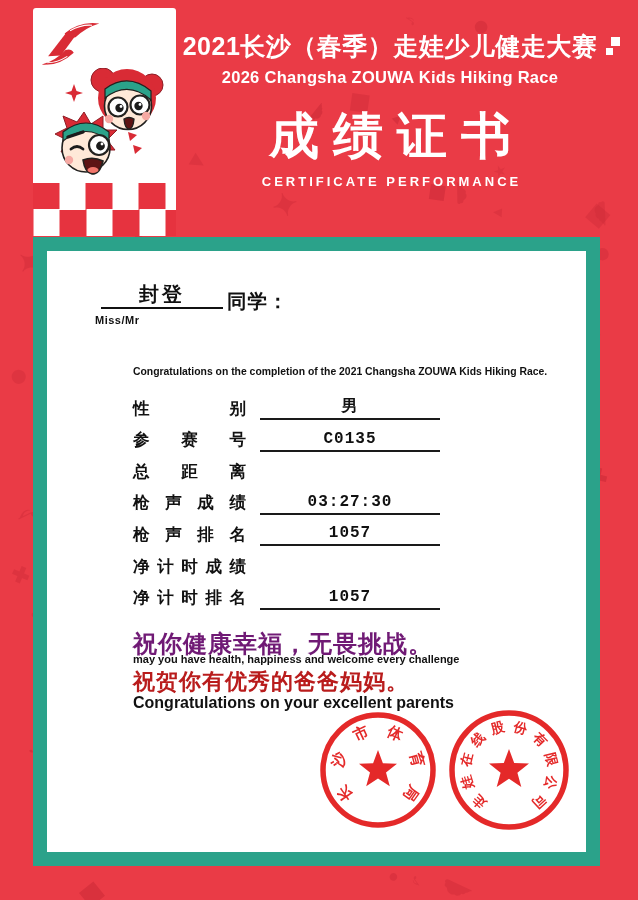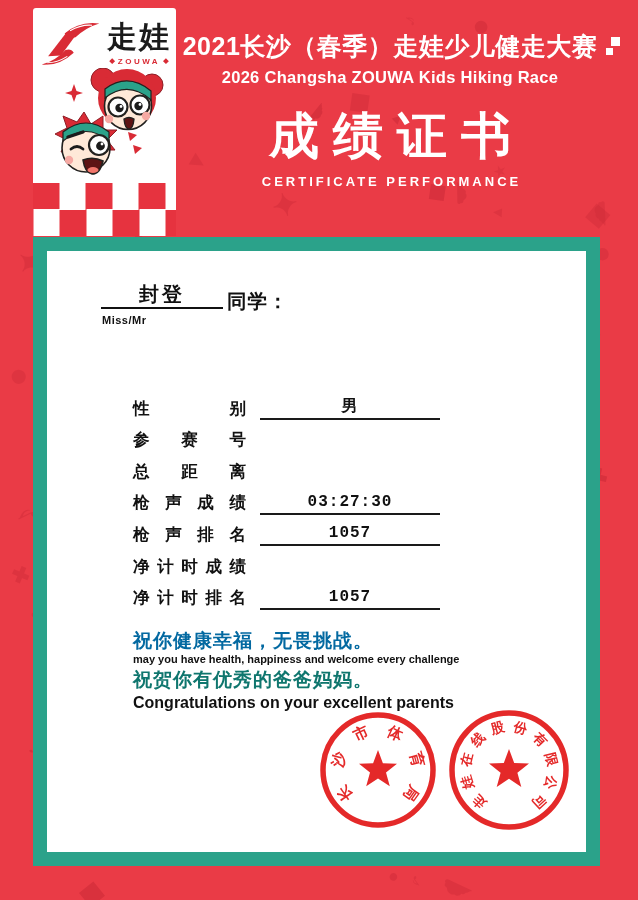--- a/index.html
+++ b/index.html
@@ -179,14 +179,6 @@
       <path d="M32,46 Q18,53 7,51" stroke="#fff" stroke-width="1.4" fill="none"></path>
       <path d="M31,41 Q20,48 9,48" stroke="#fff" stroke-width="1.2" fill="none"></path>
     </svg>
-    <div class="logo-text">
-      <div class="logo-cn">走娃</div>
-      <div class="logo-en">
-        <span class="dot">◆</span>
-        <span>ZOUWA</span>
-        <span class="dot">◆</span>
-      </div>
-    </div>
     <svg class="mascots" viewBox="0 60 143 115">
 
       <path d="M41,76 L43.5,83 L50,85 L43.5,87 L41,94 L38.5,87 L32,85 L38.5,83 Z" fill="#D92B35"></path>

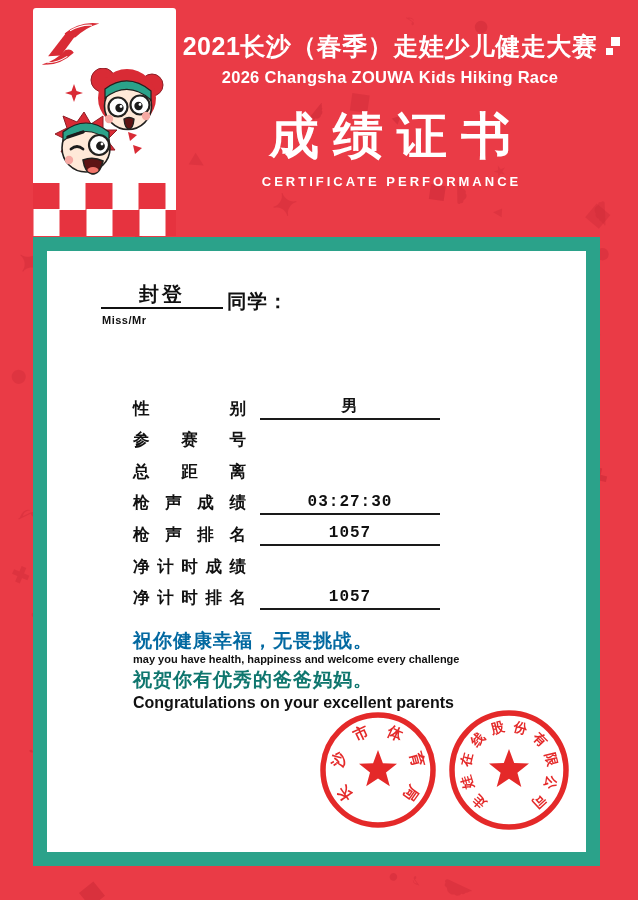--- a/index.html
+++ b/index.html
@@ -51,7 +51,7 @@
                border-bottom:2.5px solid #111; text-align:center;
                font-size:20px; font-weight:800; letter-spacing:3px; color:#111; line-height:26px;}
   .name-suffix { position:absolute; left:180px; top:37px; font-size:19.5px; font-weight:800; color:#111; letter-spacing:1px;}
-  .name-sub { position:absolute; left:55px; top:63px; font-size:11px; font-weight:800; color:#111; letter-spacing:0.5px;}
+  .name-sub { position:absolute; left:48px; top:63px; font-size:11px; font-weight:800; color:#111; letter-spacing:0.5px;}
 
   .congrats-cn { position:absolute; left:85px; top:90px; font-size:18.5px; font-weight:800; color:#111; letter-spacing:0.8px; white-space:nowrap;}
   .congrats-en { position:absolute; left:86px; top:115px; font-size:10.4px; font-weight:700; color:#111; white-space:nowrap;}

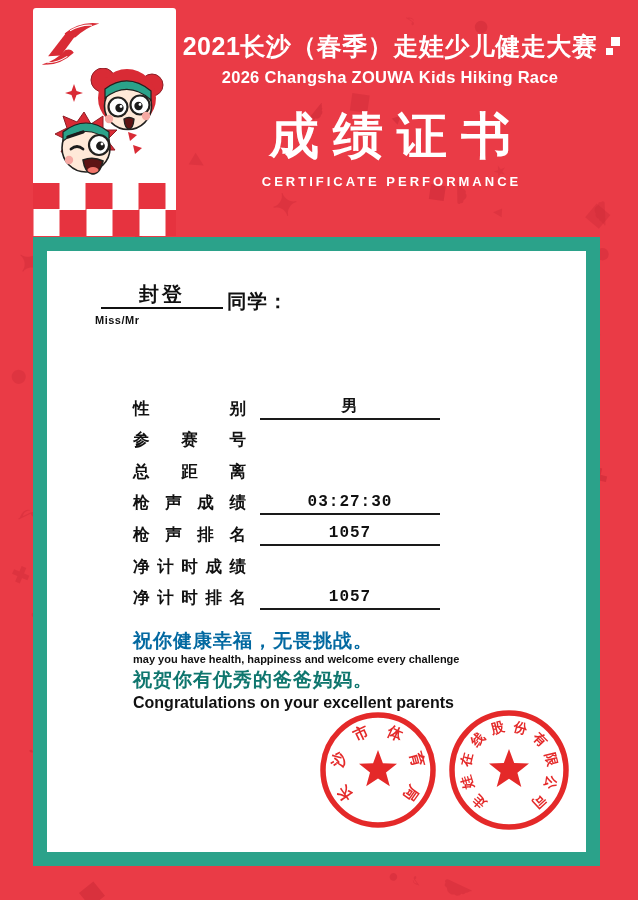--- a/index.html
+++ b/index.html
@@ -239,6 +239,7 @@
       <div class="name-suffix">同学：</div>
       <div class="name-sub">Miss/Mr</div>
 
+      <div class="congrats-en">Congratulations on the completion of the 2021 Changsha ZOUWA Kids Hiking Race.</div>
 
       <div id="fields">
           <div class="field-row" style="top: 146px;">

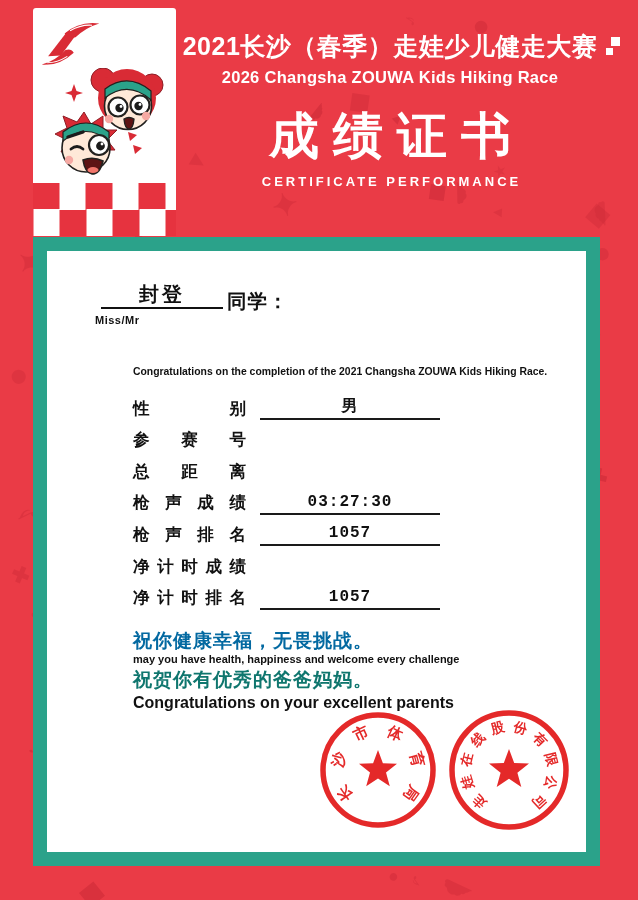--- a/index.html
+++ b/index.html
@@ -255,6 +255,7 @@
               <span>赛</span>
               <span>号</span>
             </div>
+            <div class="field-value">C0135</div>
           </div>
           <div class="field-row" style="top: 209.2px;">
             <div class="field-label">

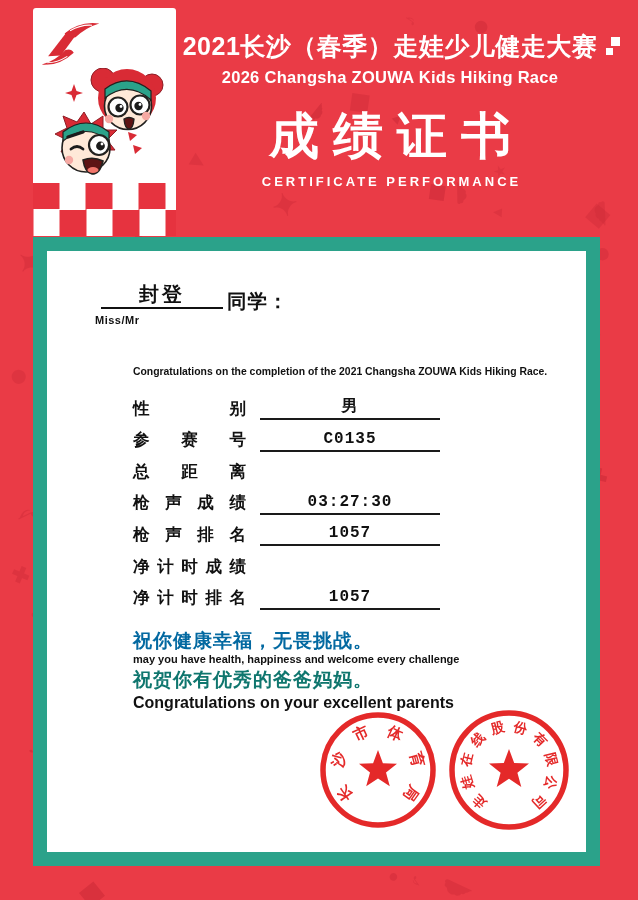--- a/index.html
+++ b/index.html
@@ -65,7 +65,7 @@
                  font-family:"Liberation Mono", monospace; font-size:16px; font-weight:700;
                  color:#111; line-height:21px; letter-spacing:1px; }
 
-  .blessing-cn1 { position:absolute; left:86px; top:377px; font-size:19px; font-weight:800; color:#0369a1; letter-spacing:1px;}
+  .blessing-cn1 { position:absolute; left:86px; top:377px; font-size:24px; font-weight:800; color:#701a75; letter-spacing:1px;}
   .blessing-en1 { position:absolute; left:86px; top:402px; font-size:11px; font-weight:700; color:#111;}
   .blessing-cn2 { position:absolute; left:86px; top:416px; font-size:19px; font-weight:800; color:#0f766e; letter-spacing:1px;}
   .blessing-en2 { position:absolute; left:86px; top:443px; font-size:16px; font-weight:700; color:#111;}

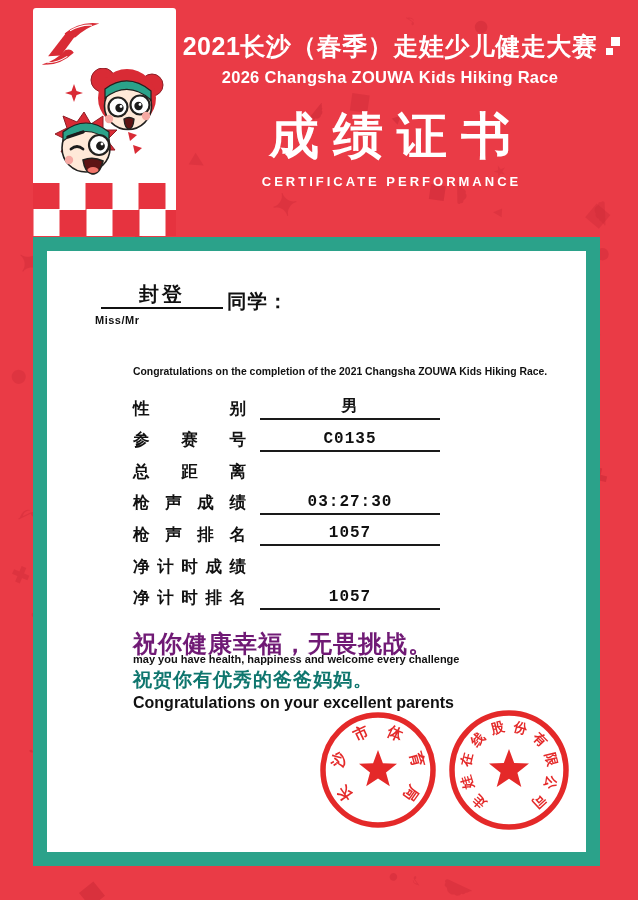--- a/index.html
+++ b/index.html
@@ -67,7 +67,7 @@
 
   .blessing-cn1 { position:absolute; left:86px; top:377px; font-size:24px; font-weight:800; color:#701a75; letter-spacing:1px;}
   .blessing-en1 { position:absolute; left:86px; top:402px; font-size:11px; font-weight:700; color:#111;}
-  .blessing-cn2 { position:absolute; left:86px; top:416px; font-size:19px; font-weight:800; color:#0f766e; letter-spacing:1px;}
+  .blessing-cn2 { position:absolute; left:86px; top:416px; font-size:22px; font-weight:800; color:#b91c1c; letter-spacing:1px;}
   .blessing-en2 { position:absolute; left:86px; top:443px; font-size:16px; font-weight:700; color:#111;}
 
   .stamp { position:absolute; opacity:0.95; }

